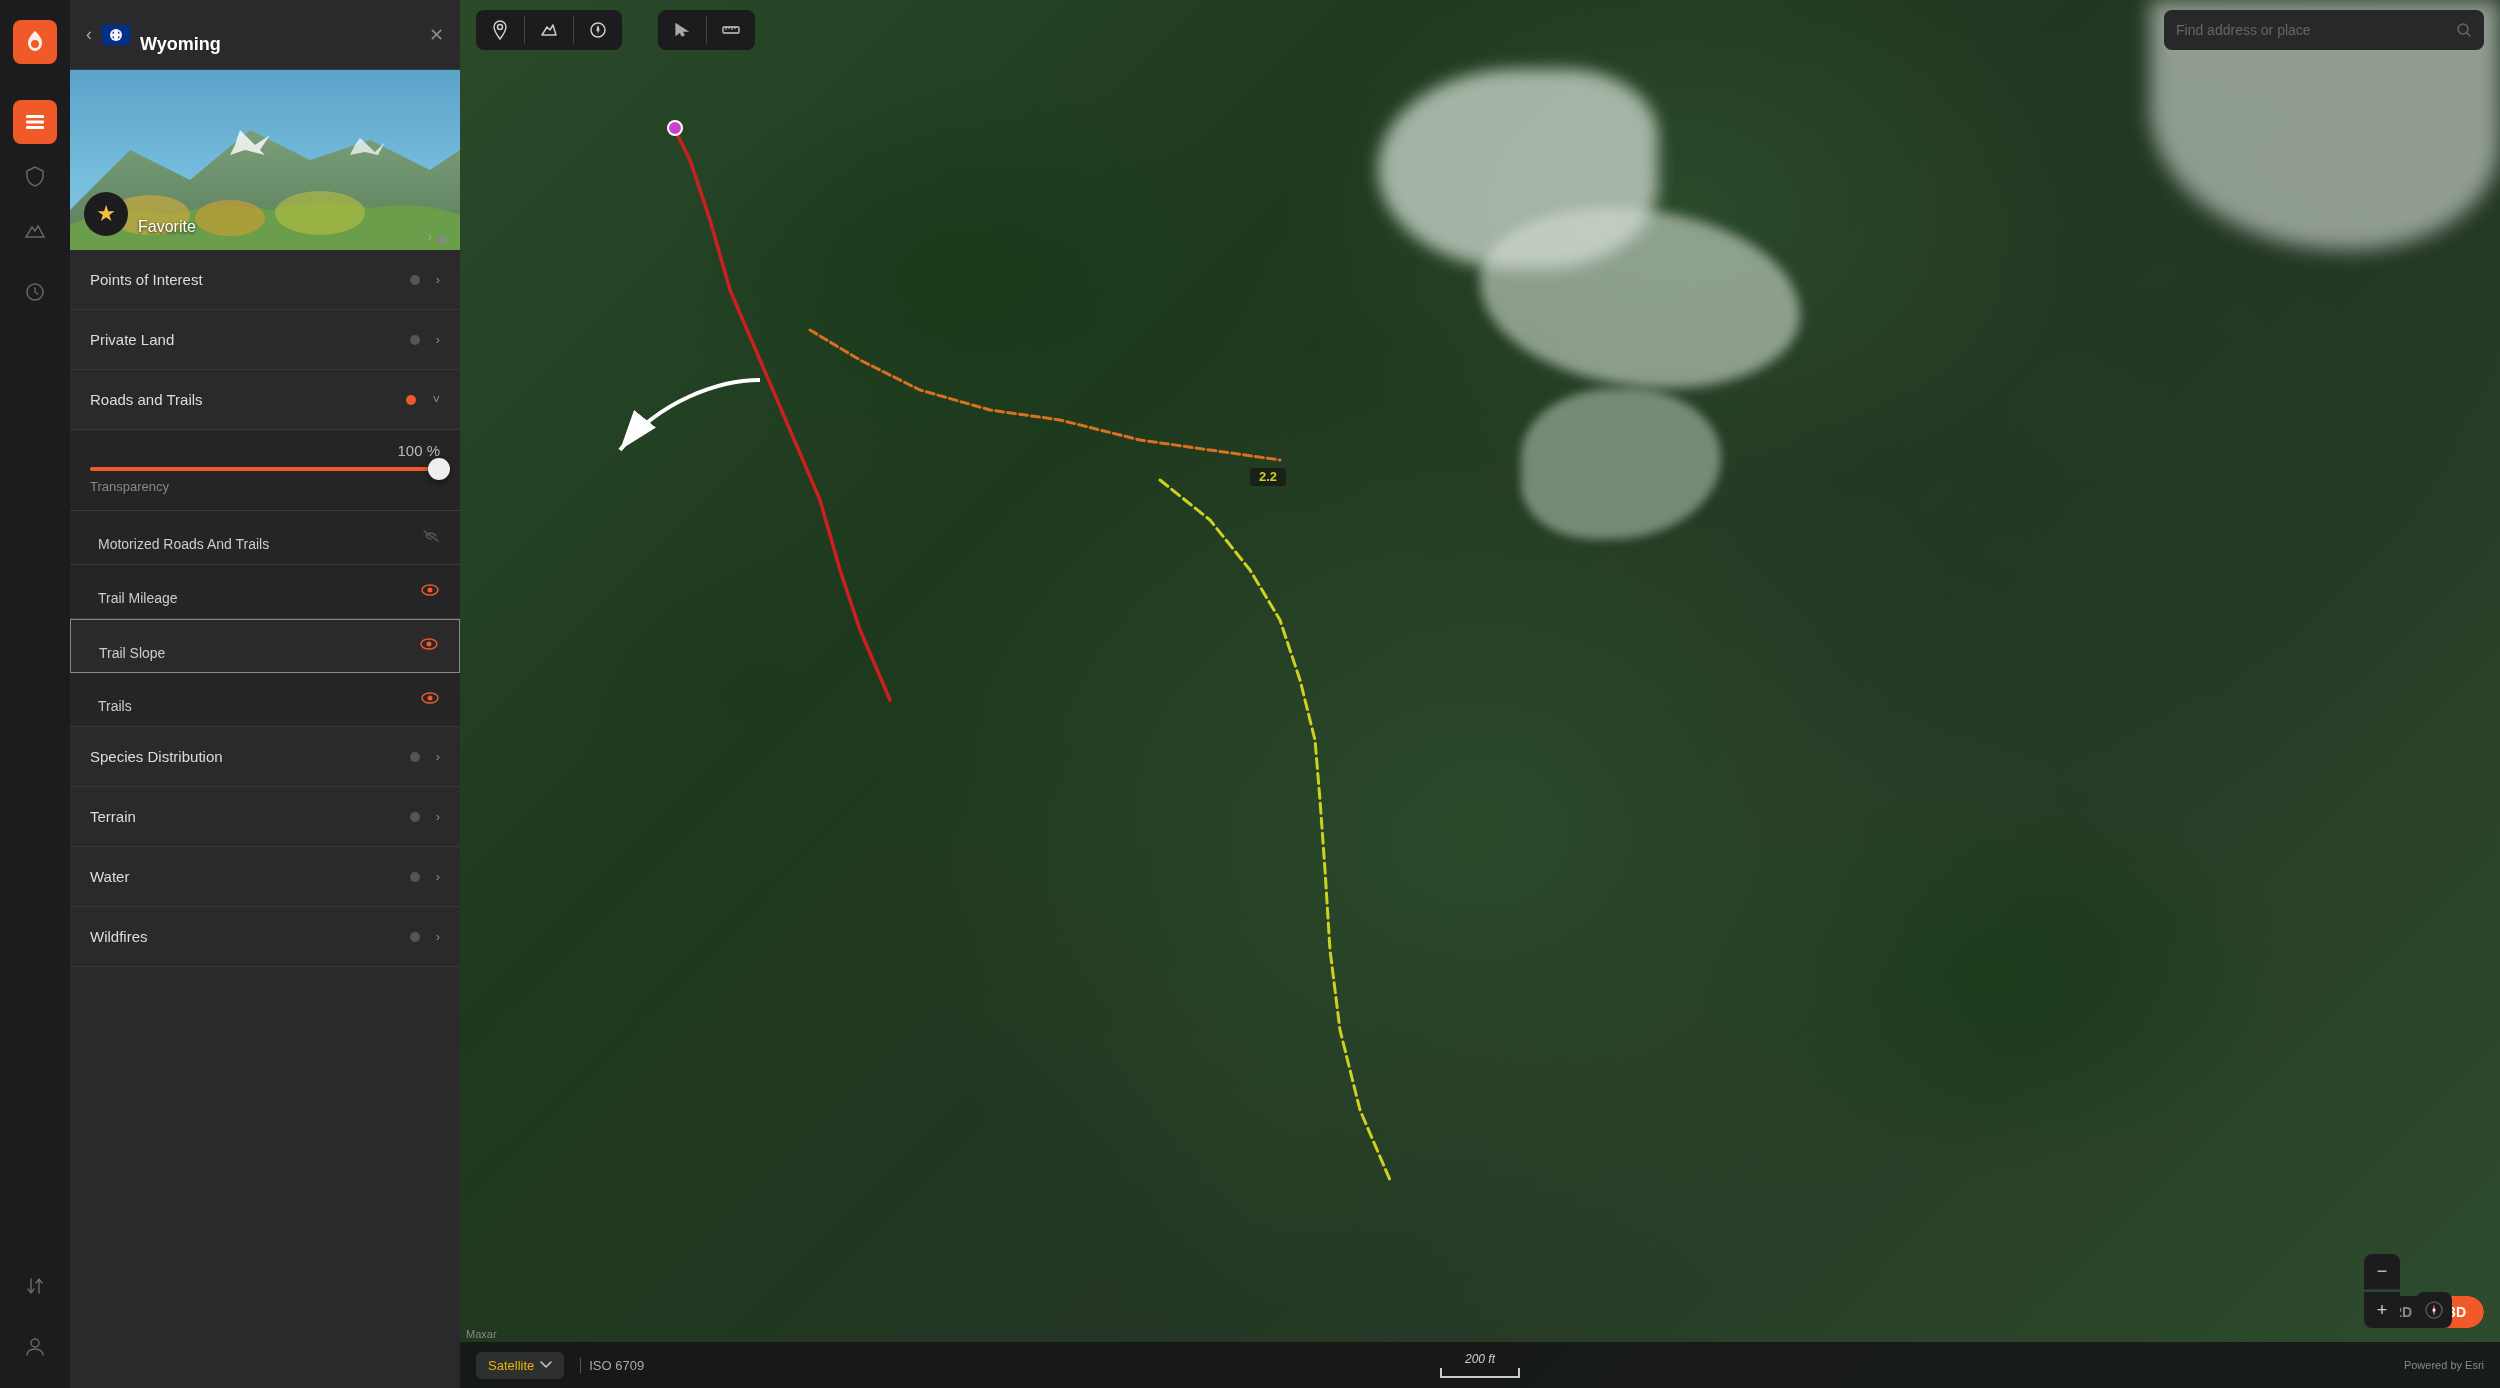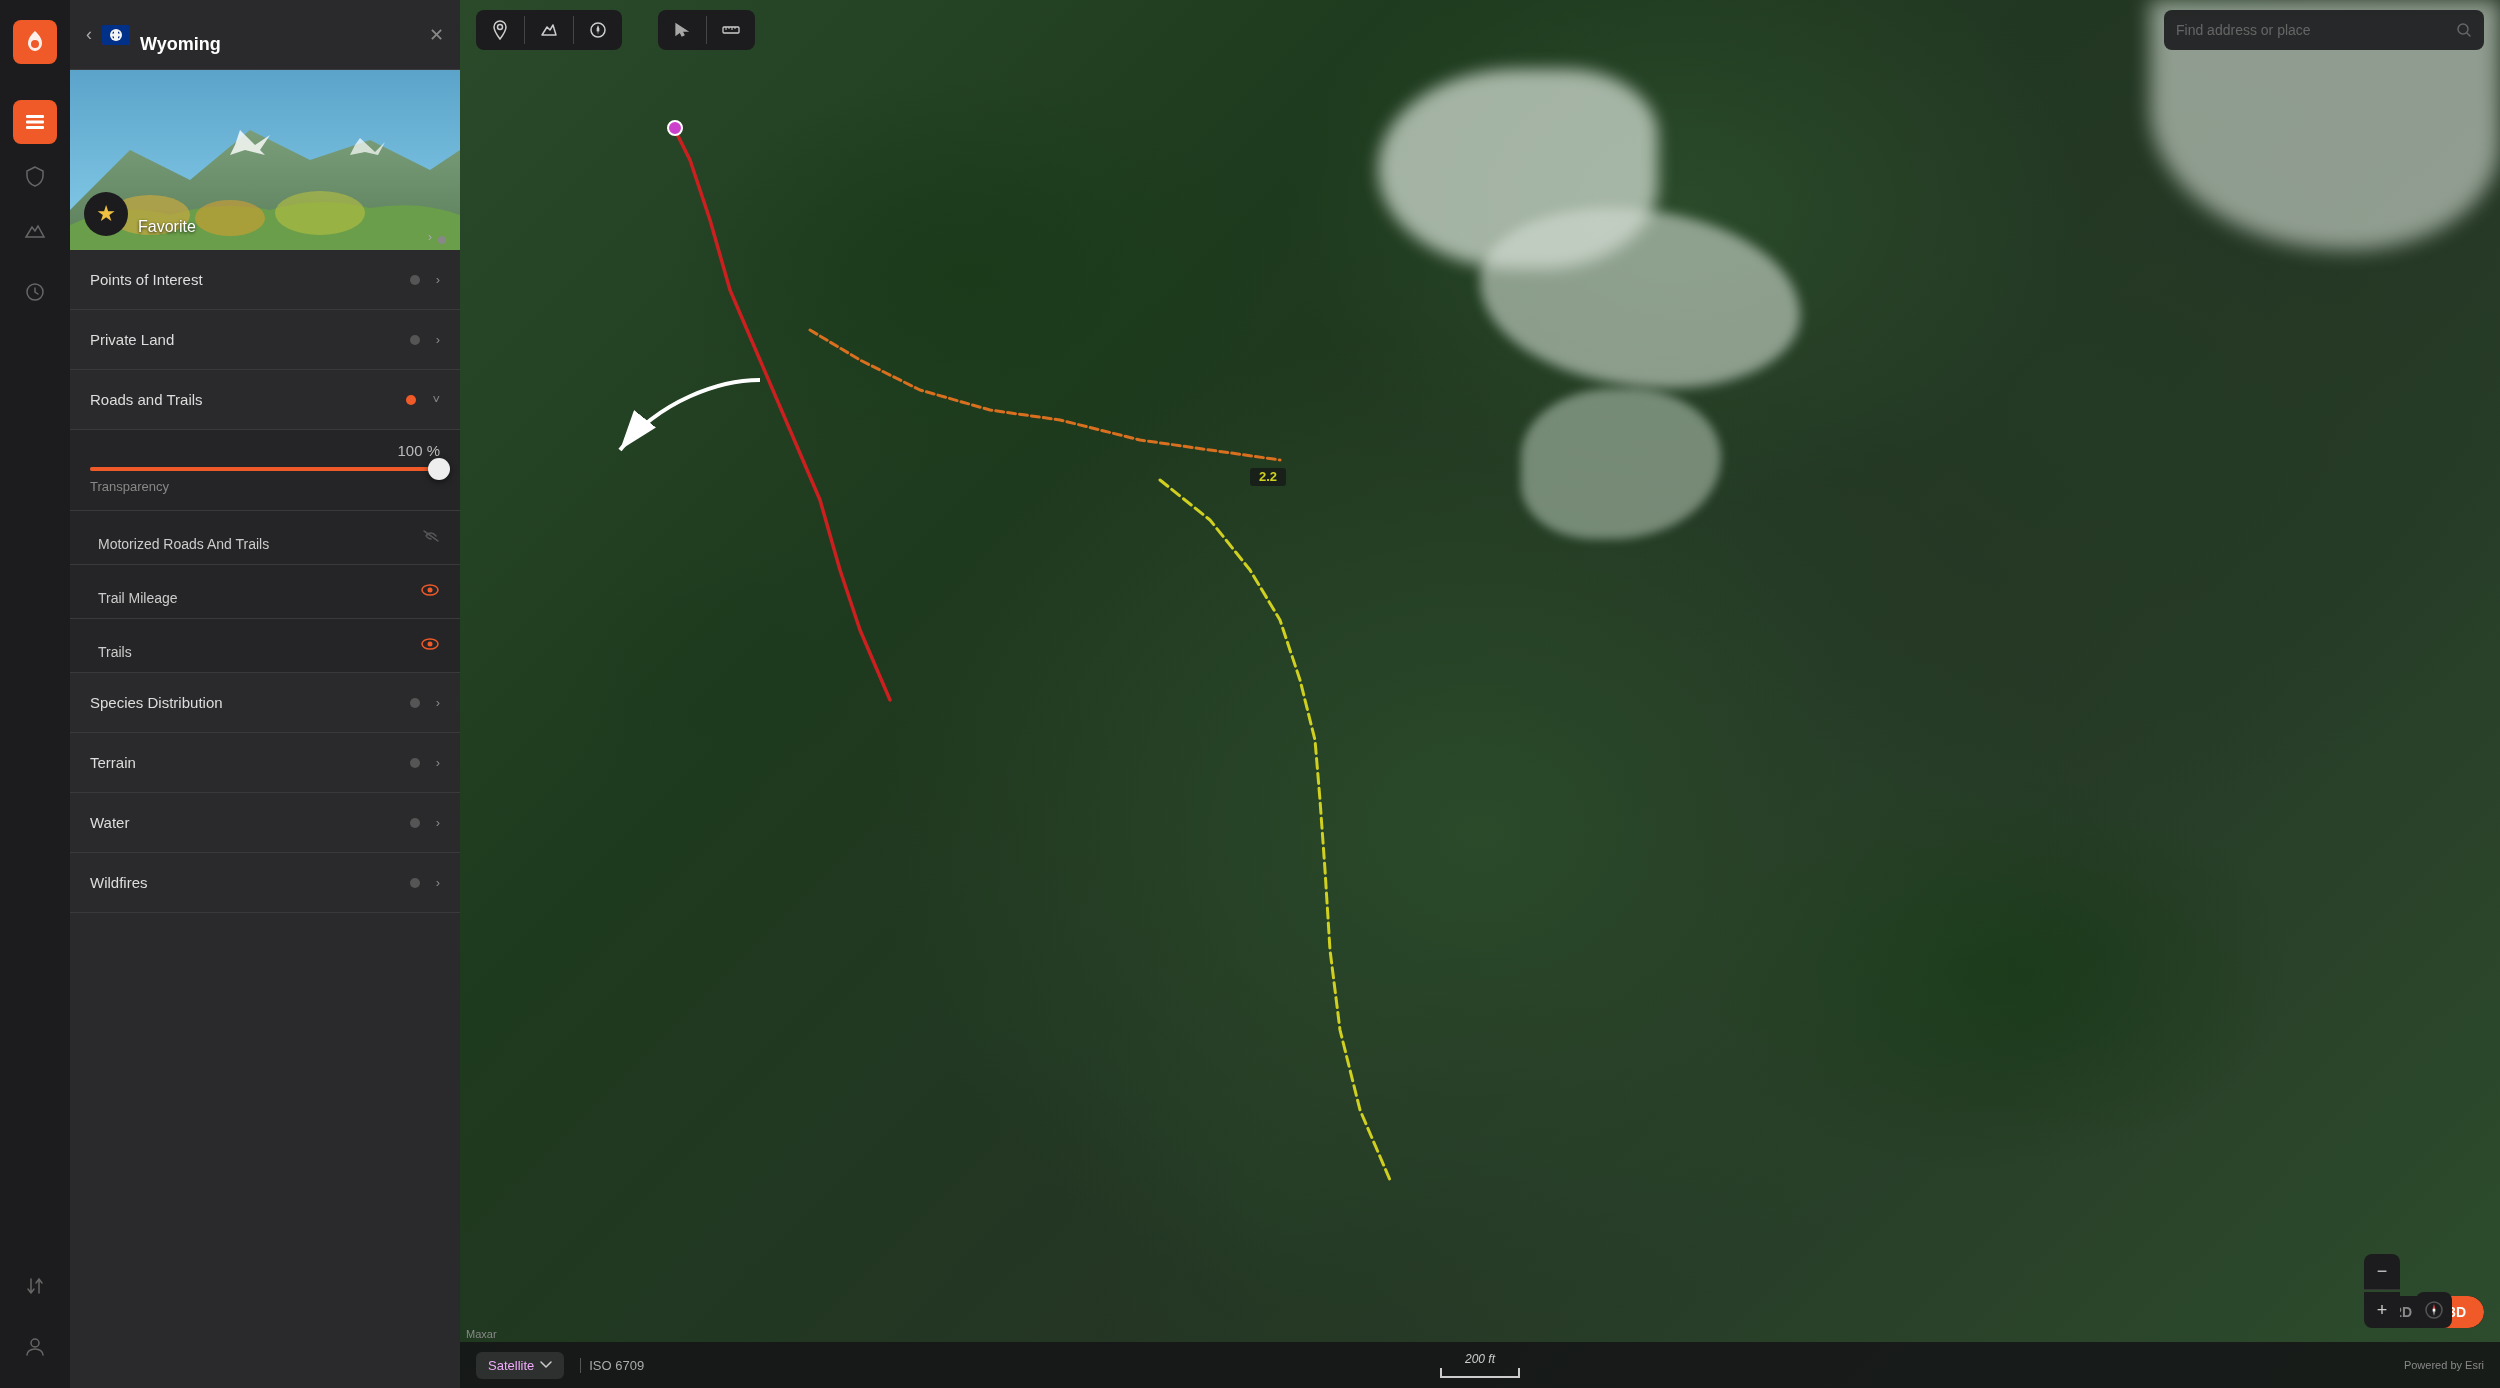--- a/index.html
+++ b/index.html
@@ -606,6 +606,15 @@
       </span>
     </div>
 
+    <div class="sub-layer-item highlighted">
+      <span class="sub-layer-name">Trail Slope</span>
+      <span class="eye-icon">
+        <svg width="20" height="14" viewBox="0 0 20 14" fill="none">
+          <ellipse cx="10" cy="7" rx="8" ry="5" stroke="#f05a28" stroke-width="1.5"></ellipse>
+          <circle cx="10" cy="7" r="2.5" fill="#f05a28"></circle>
+        </svg>
+      </span>
+    </div>
 
     <div class="sub-layer-item">
       <span class="sub-layer-name">Trails</span>

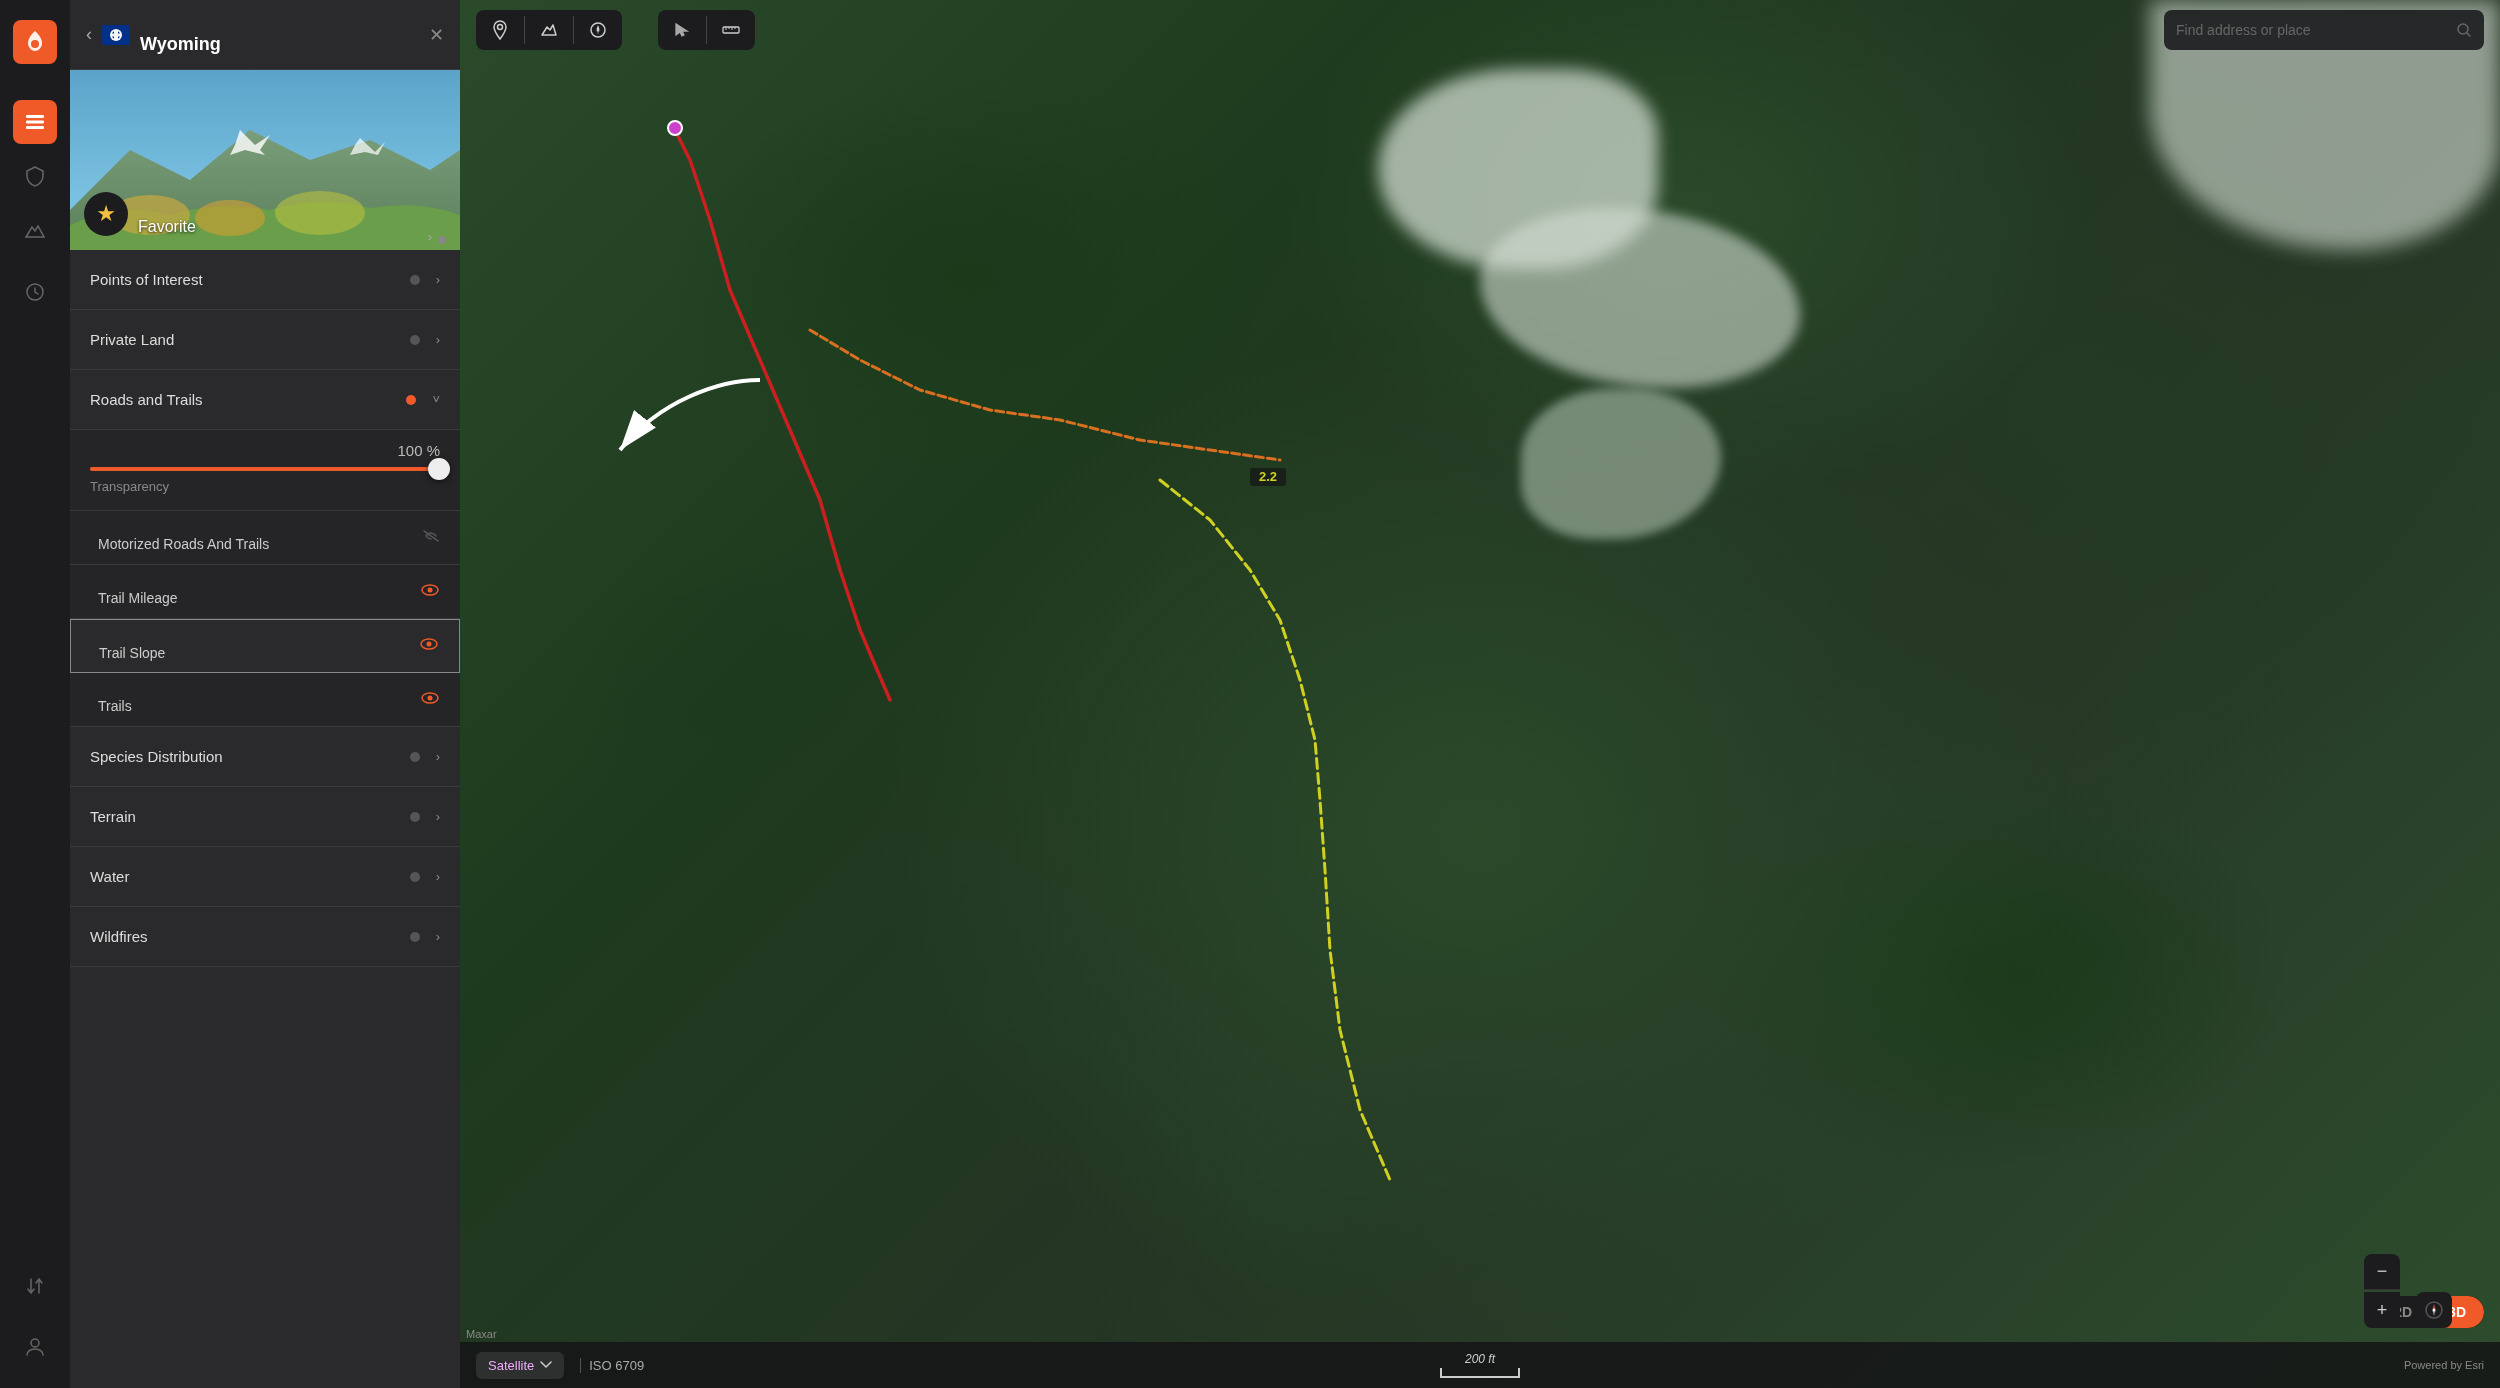--- a/index.html
+++ b/index.html
@@ -390,7 +390,7 @@
       padding: 6px 12px;
       cursor: pointer;
     }
-    .bottombar-satellite span { color: #f0abfc; font-size: 13px; }
+    .bottombar-satellite span { color: #eab308; font-size: 13px; }
     .bottombar-iso {
       color: #aaa;
       font-size: 13px;

